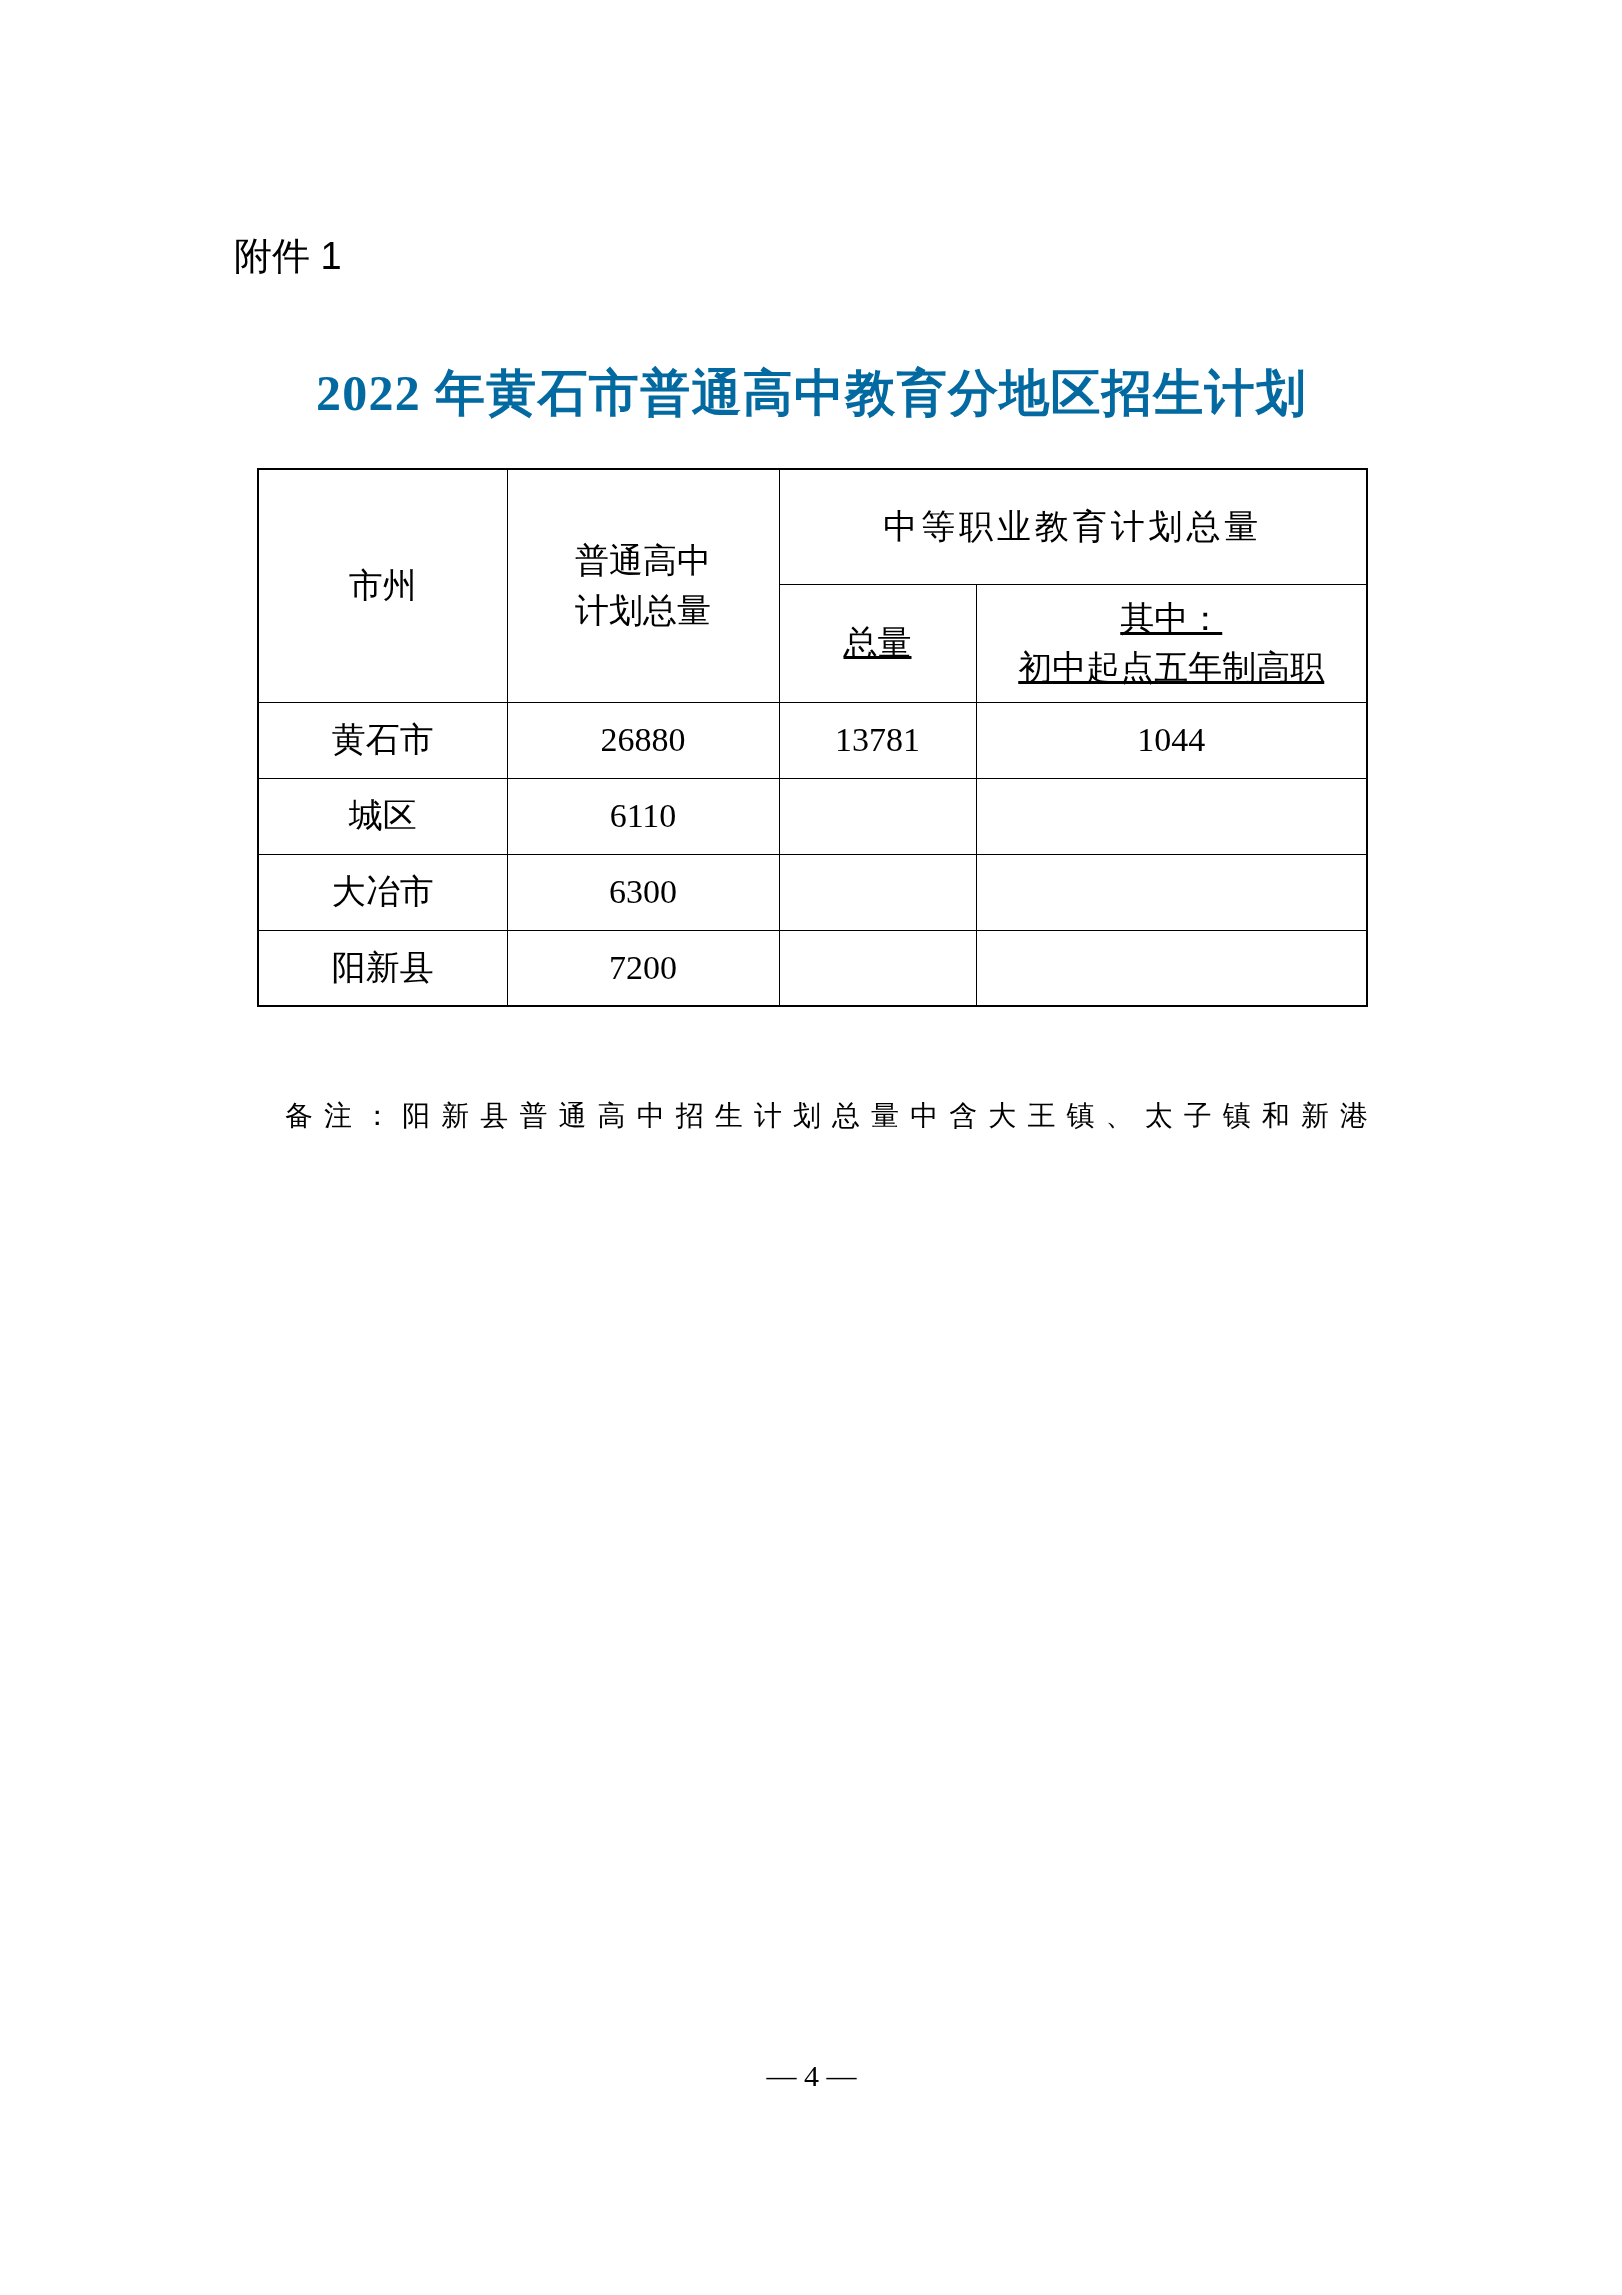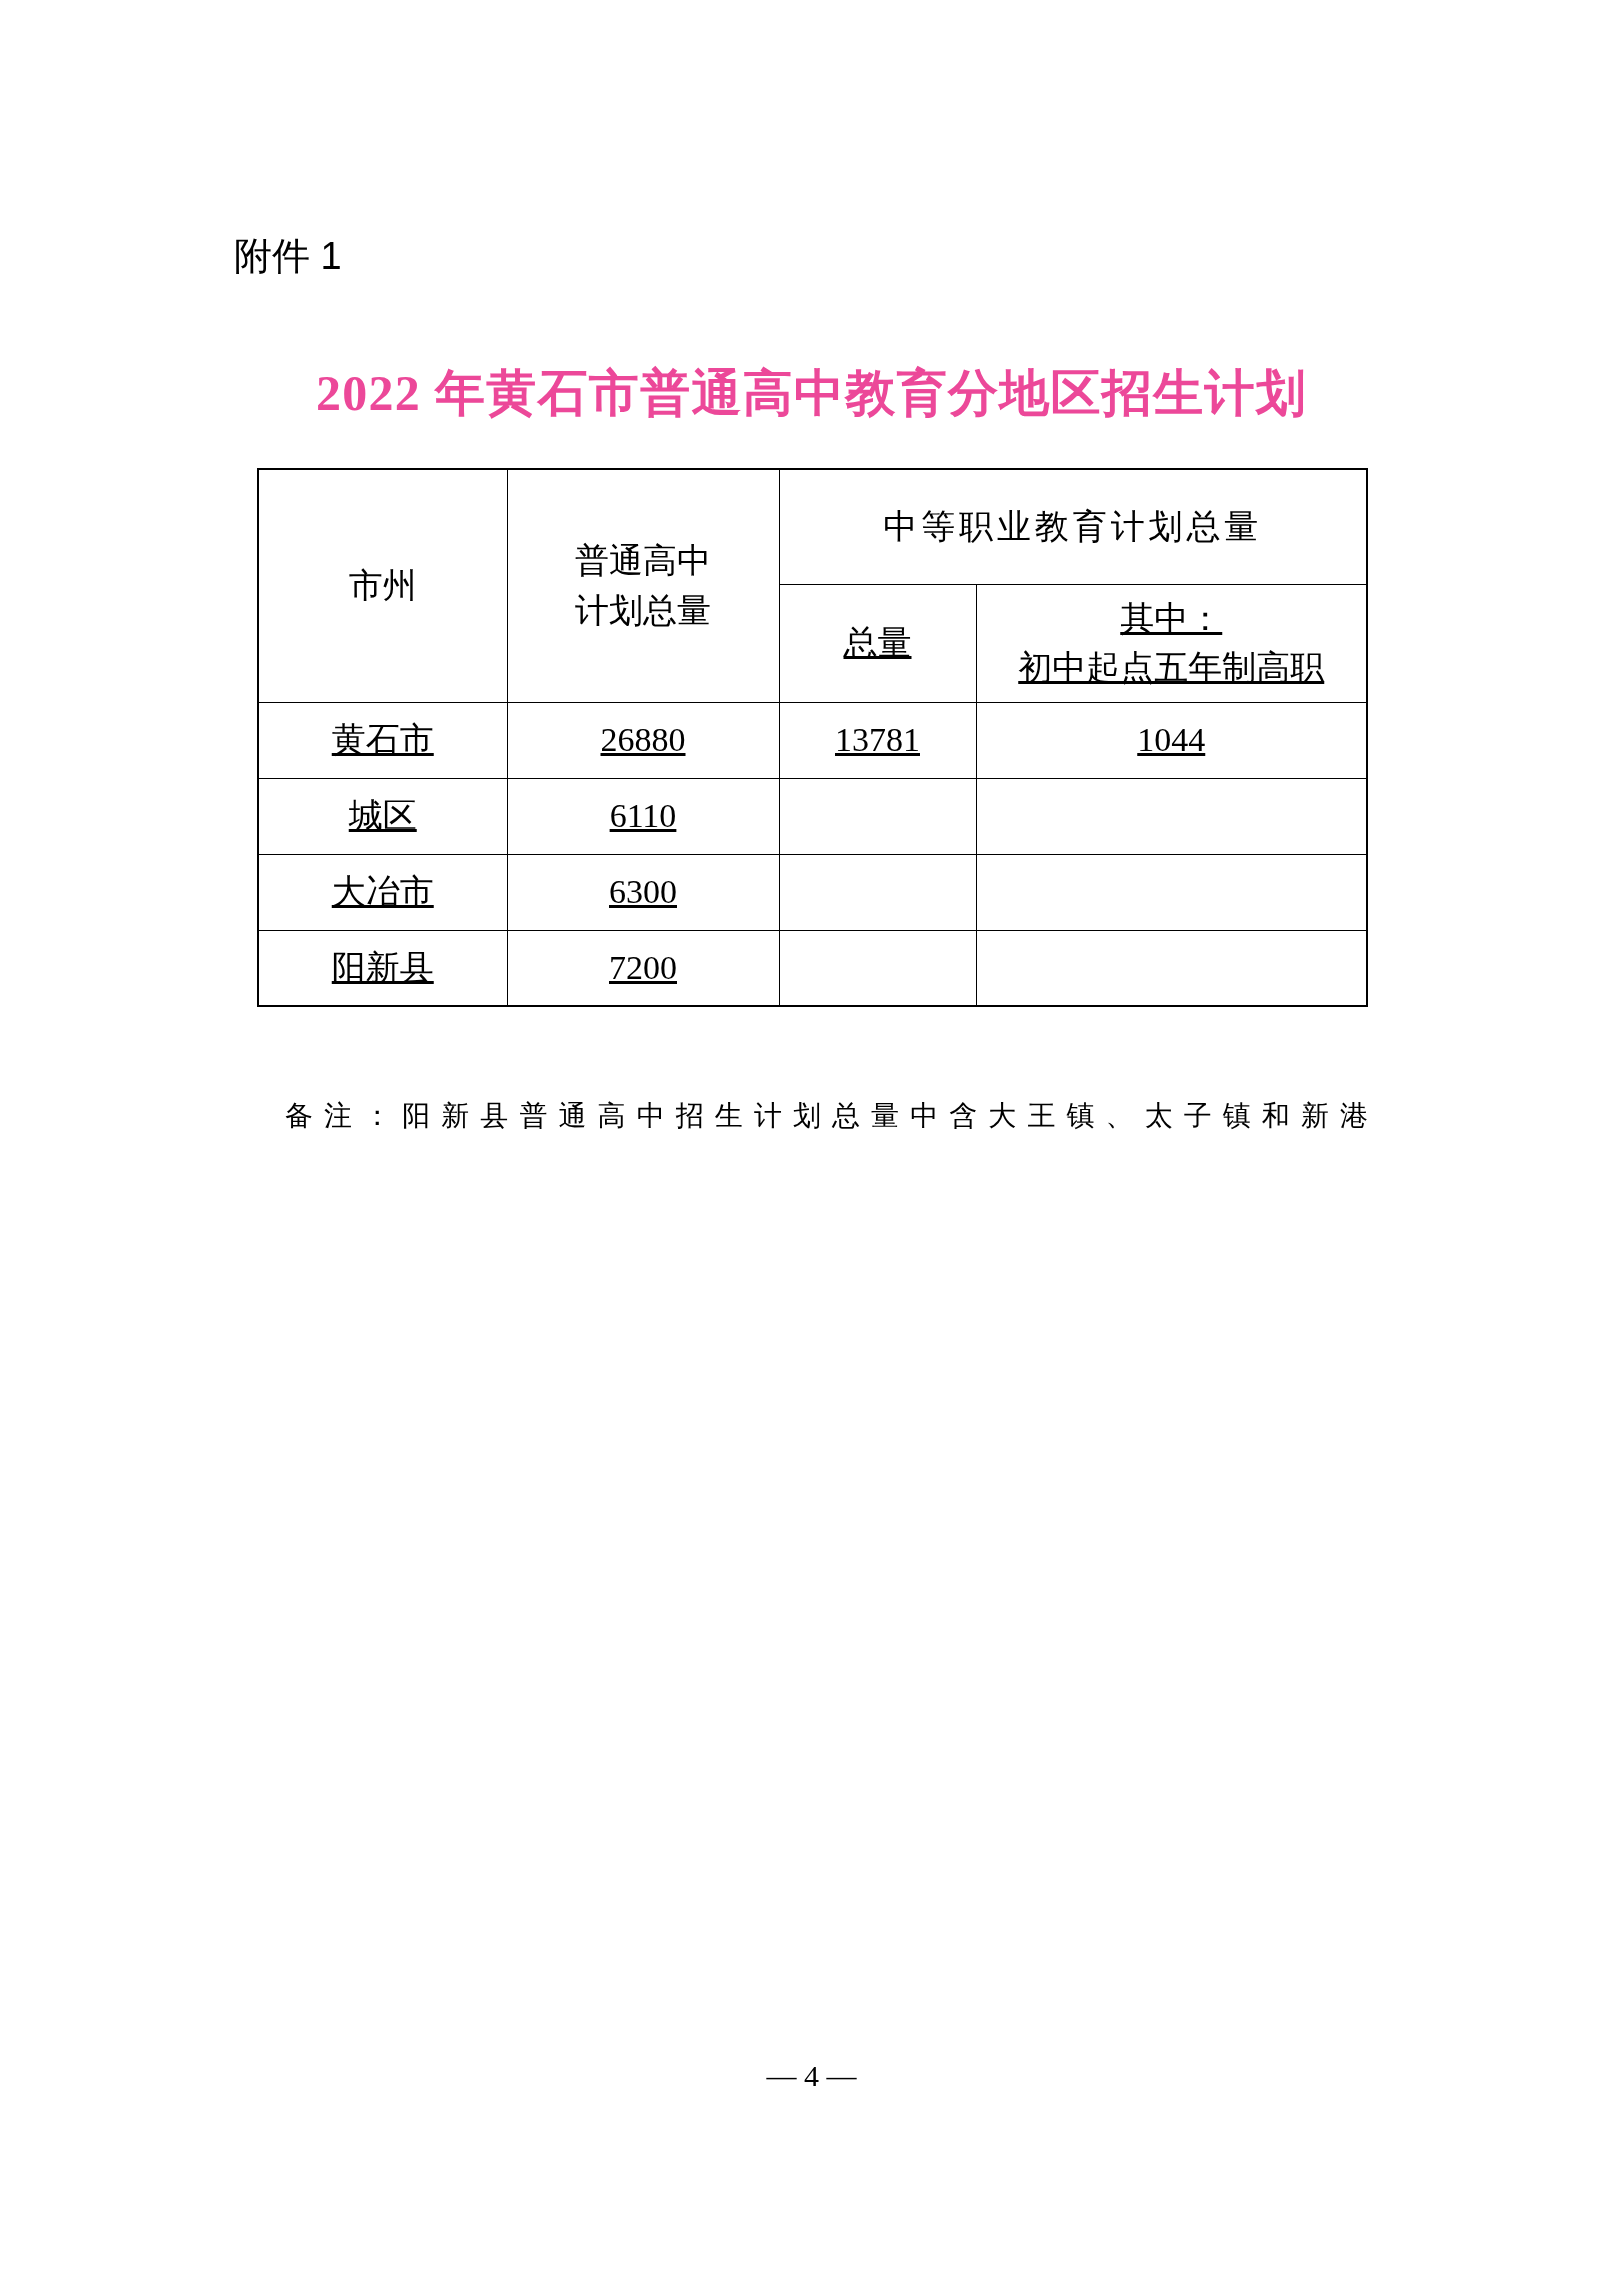--- a/index.html
+++ b/index.html
@@ -33,7 +33,7 @@
     letter-spacing: 1.3px;
     line-height: 72px;
     font-family: "Liberation Serif", serif;
-    color: #ec4899;
+    color: #0369a1;
   }
   table.plan-table {
     position: absolute;

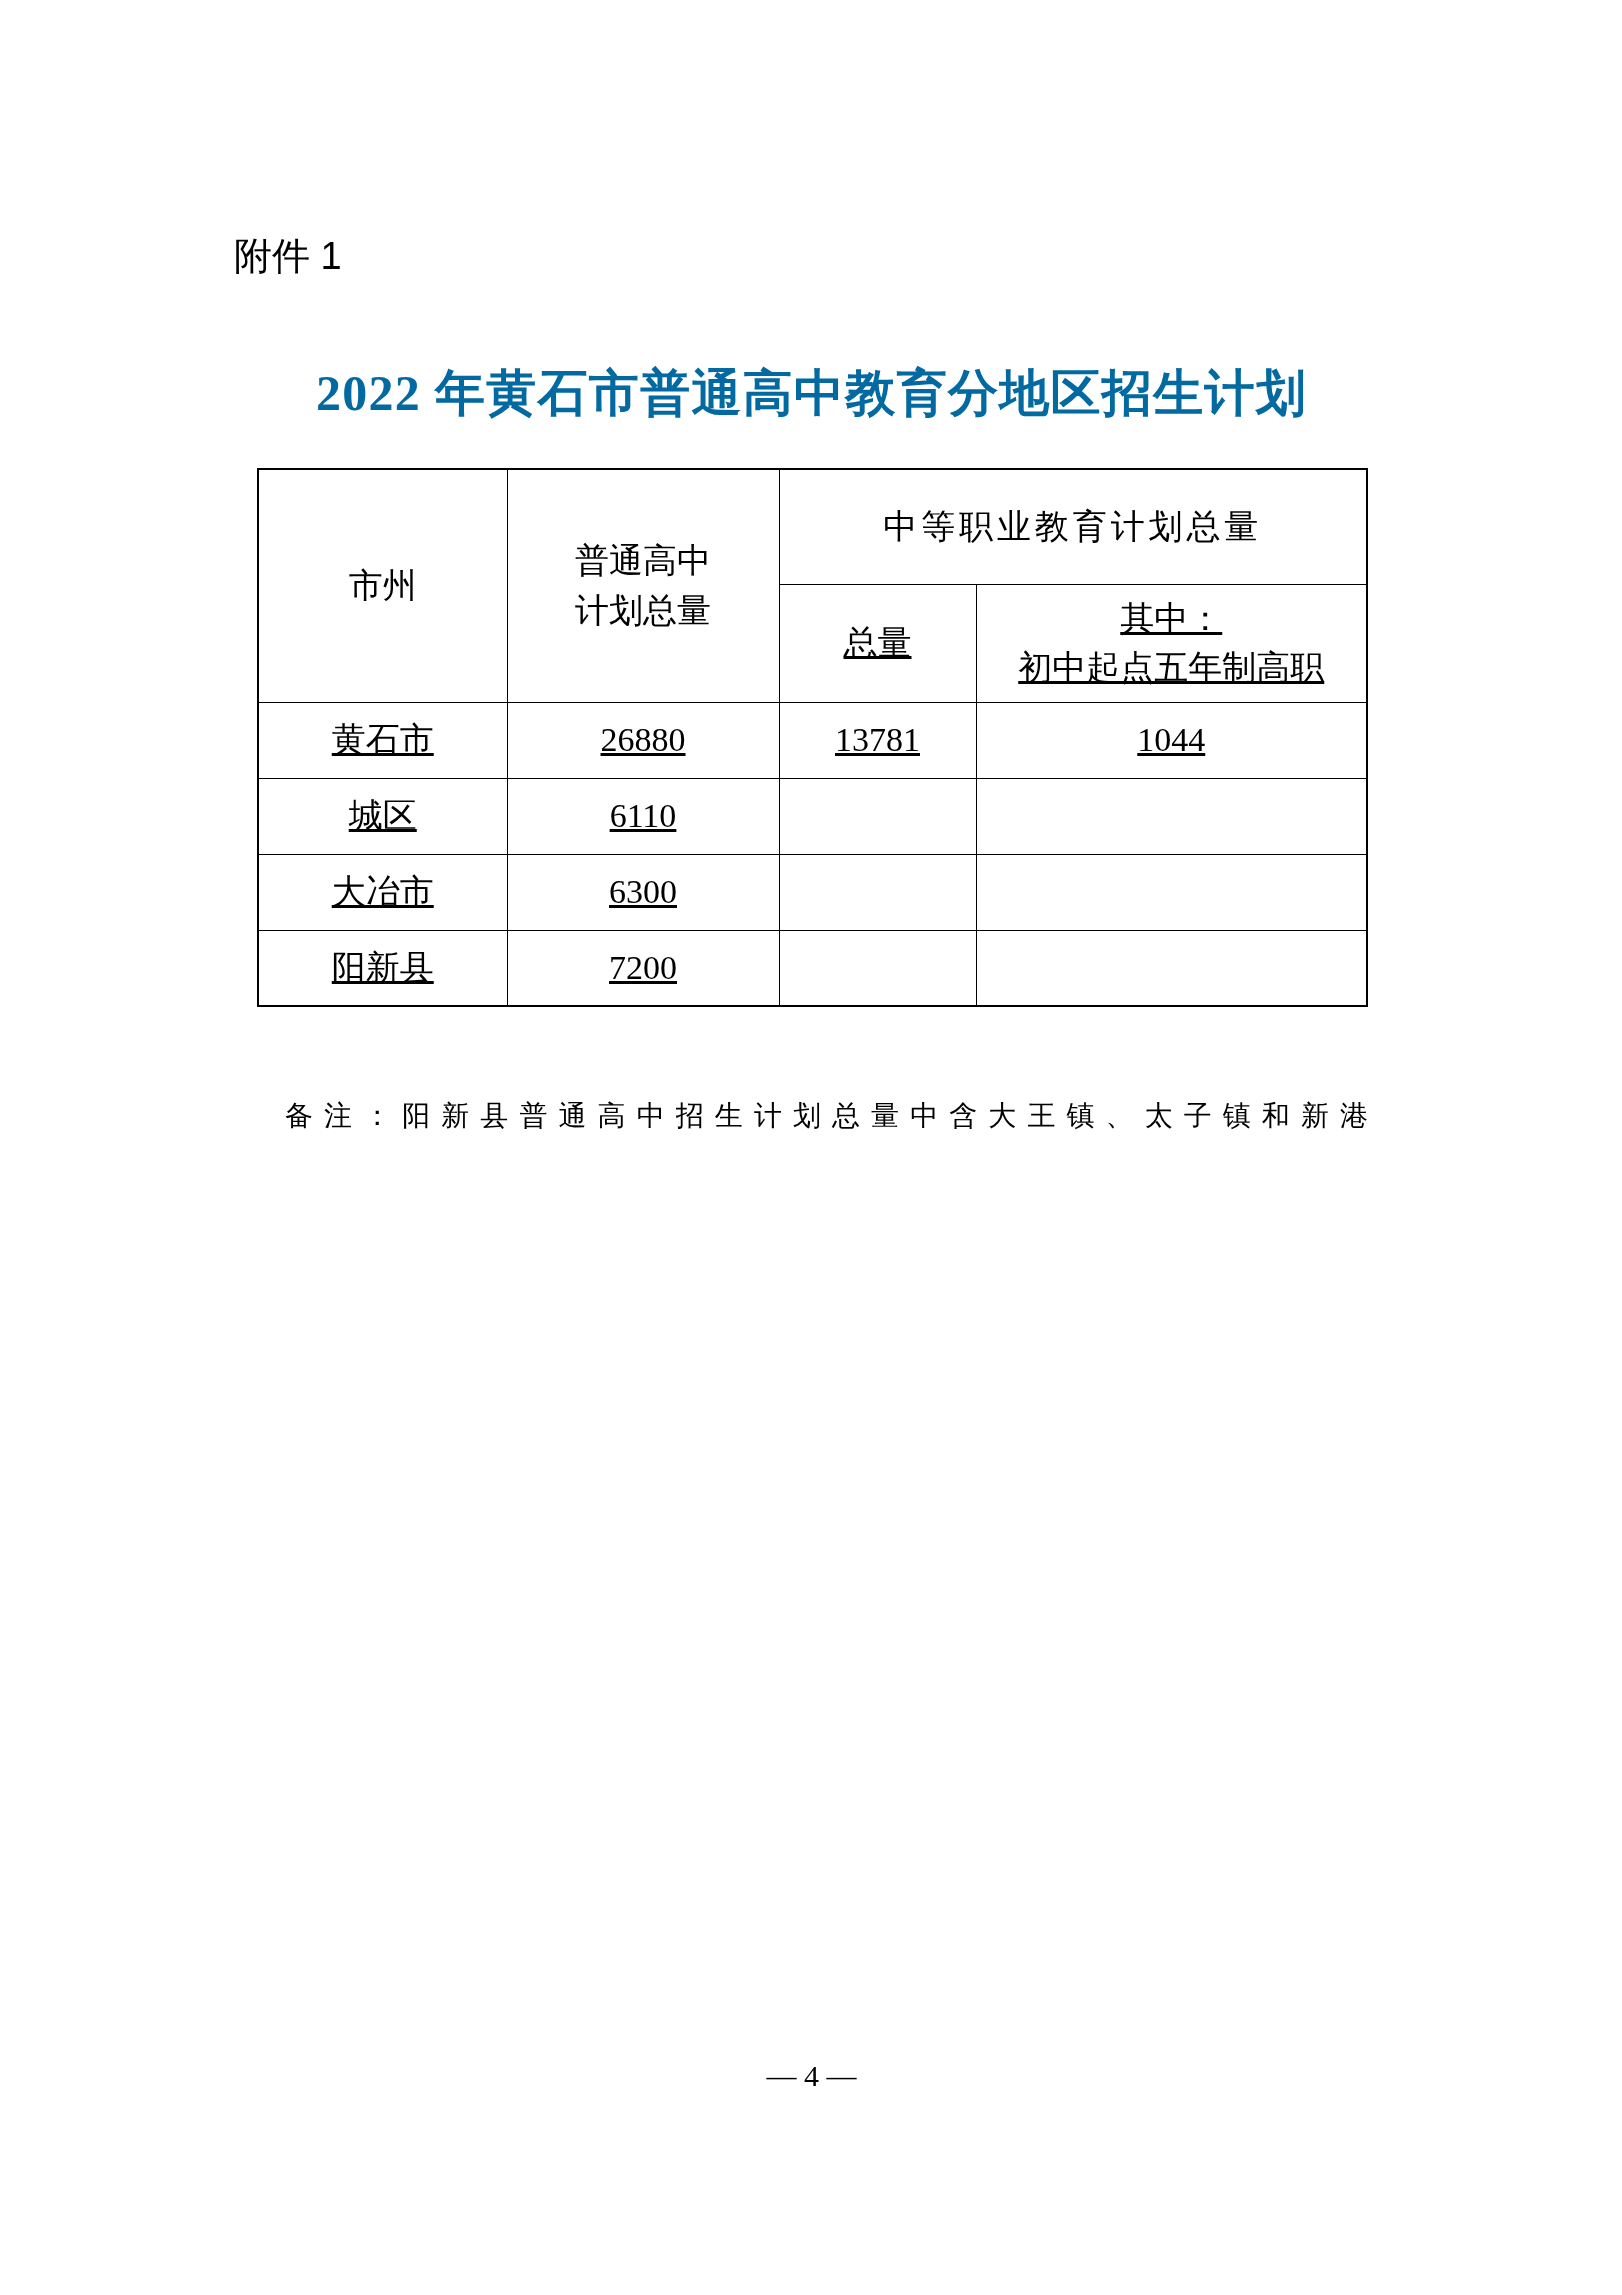--- a/index.html
+++ b/index.html
@@ -55,7 +55,7 @@
   table.plan-table { border: 2px solid #000; }
   tr.hrow1 { height: 115px; }
   tr.hrow2 { height: 118px; text-decoration: underline; }
-  tr.drow  { height: 76px; text-decoration: underline; }
+  tr.drow  { height: 76px; }
   .voc-group-cell { letter-spacing: 3.9px; }
   .two-line span { display: block; }
   .note {

